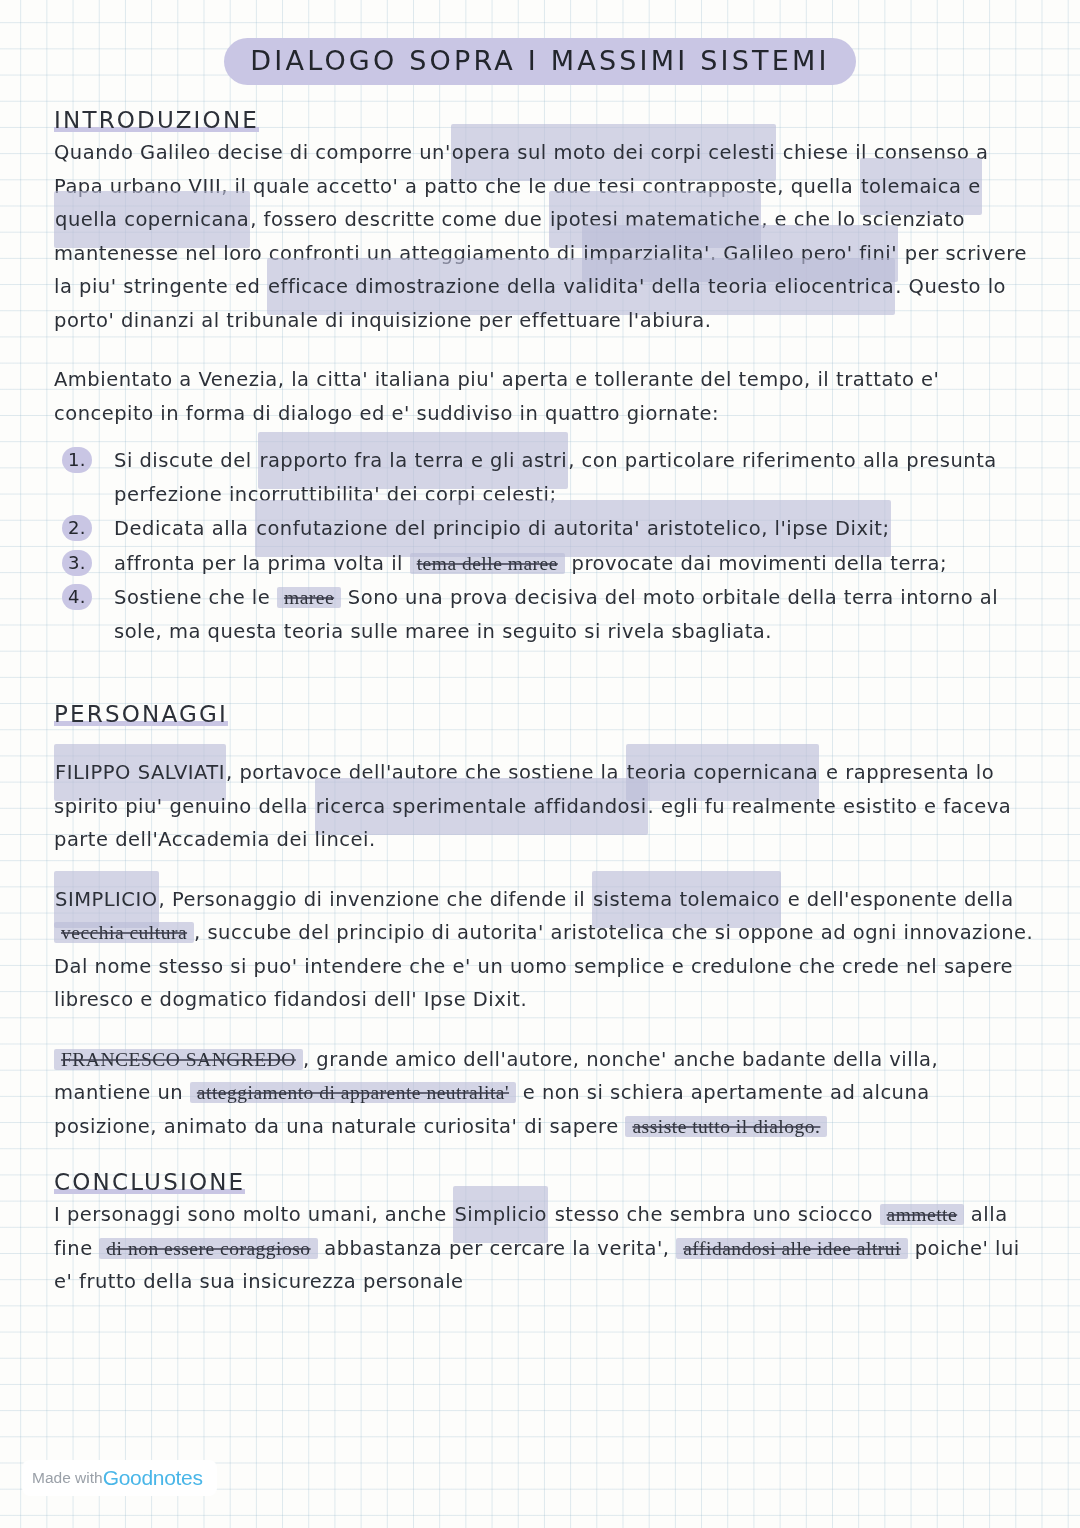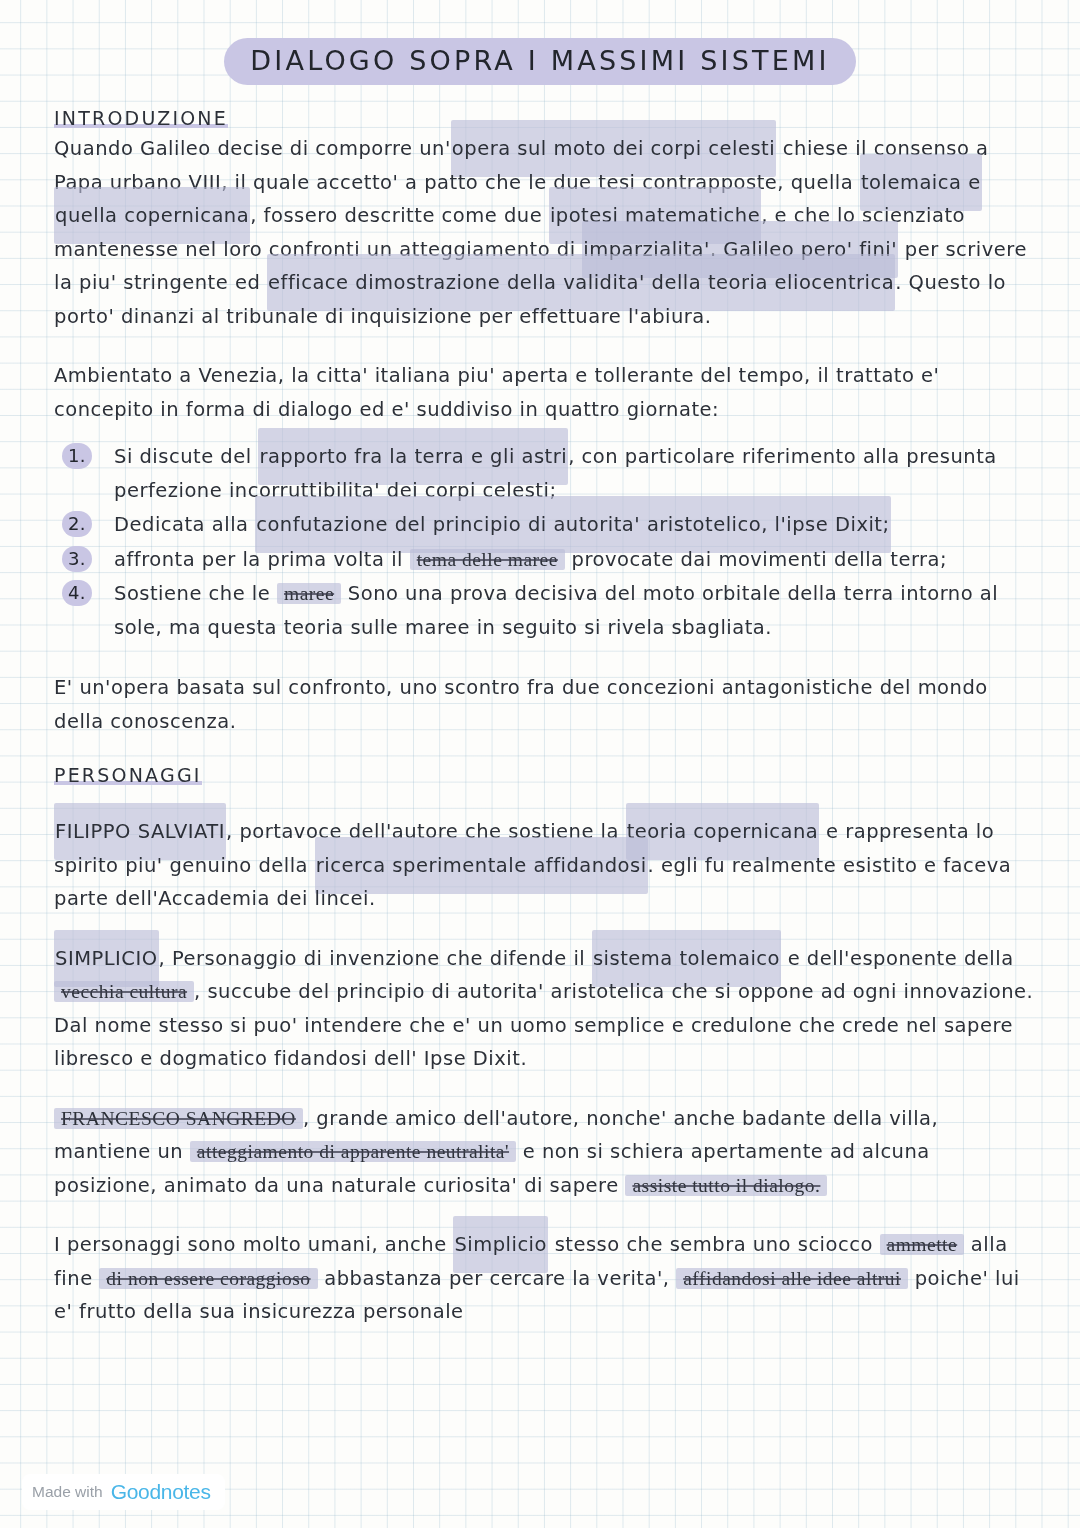--- a/index.html
+++ b/index.html
@@ -60,7 +60,7 @@
 
   
   h2.sec {
-    font-size: 19px;
+    font-size: 23px;
     font-weight: normal;
     letter-spacing: 2.2px;
     color: #2c3038;

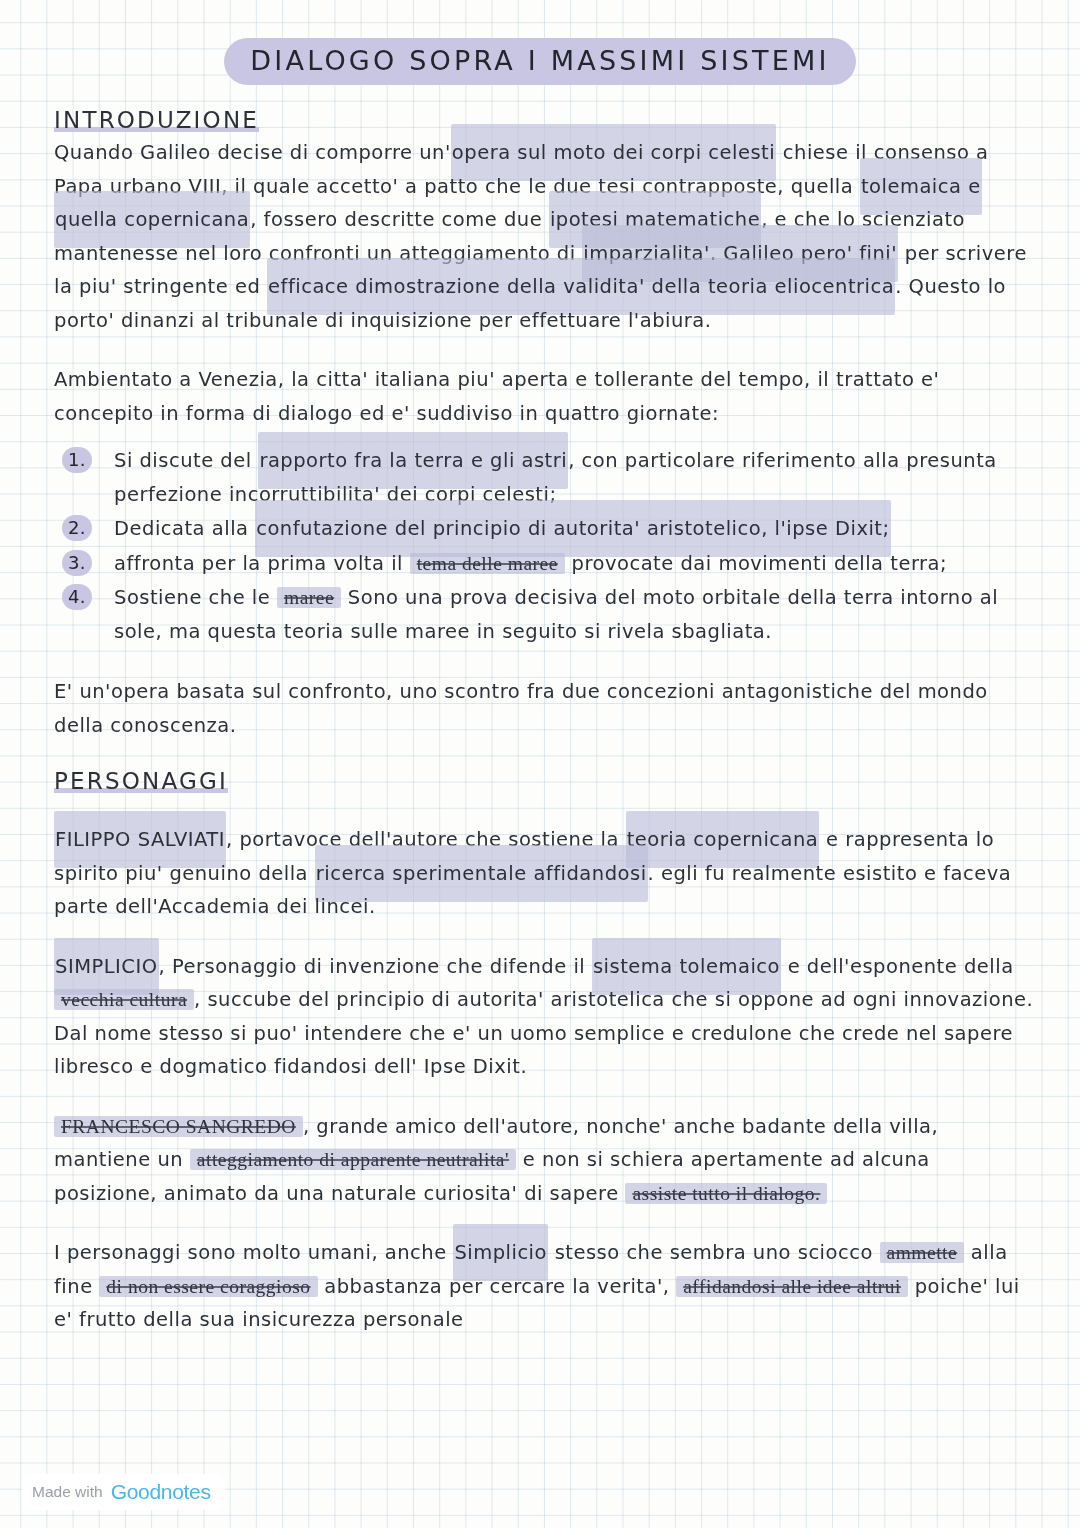--- a/index.html
+++ b/index.html
@@ -199,7 +199,6 @@
 
   <div class="gap-md"></div>
 
-  <p class="para">E' un'opera basata sul confronto, uno scontro fra due concezioni antagonistiche del mondo della conoscenza.</p>
 
   <div class="gap-md"></div>
 

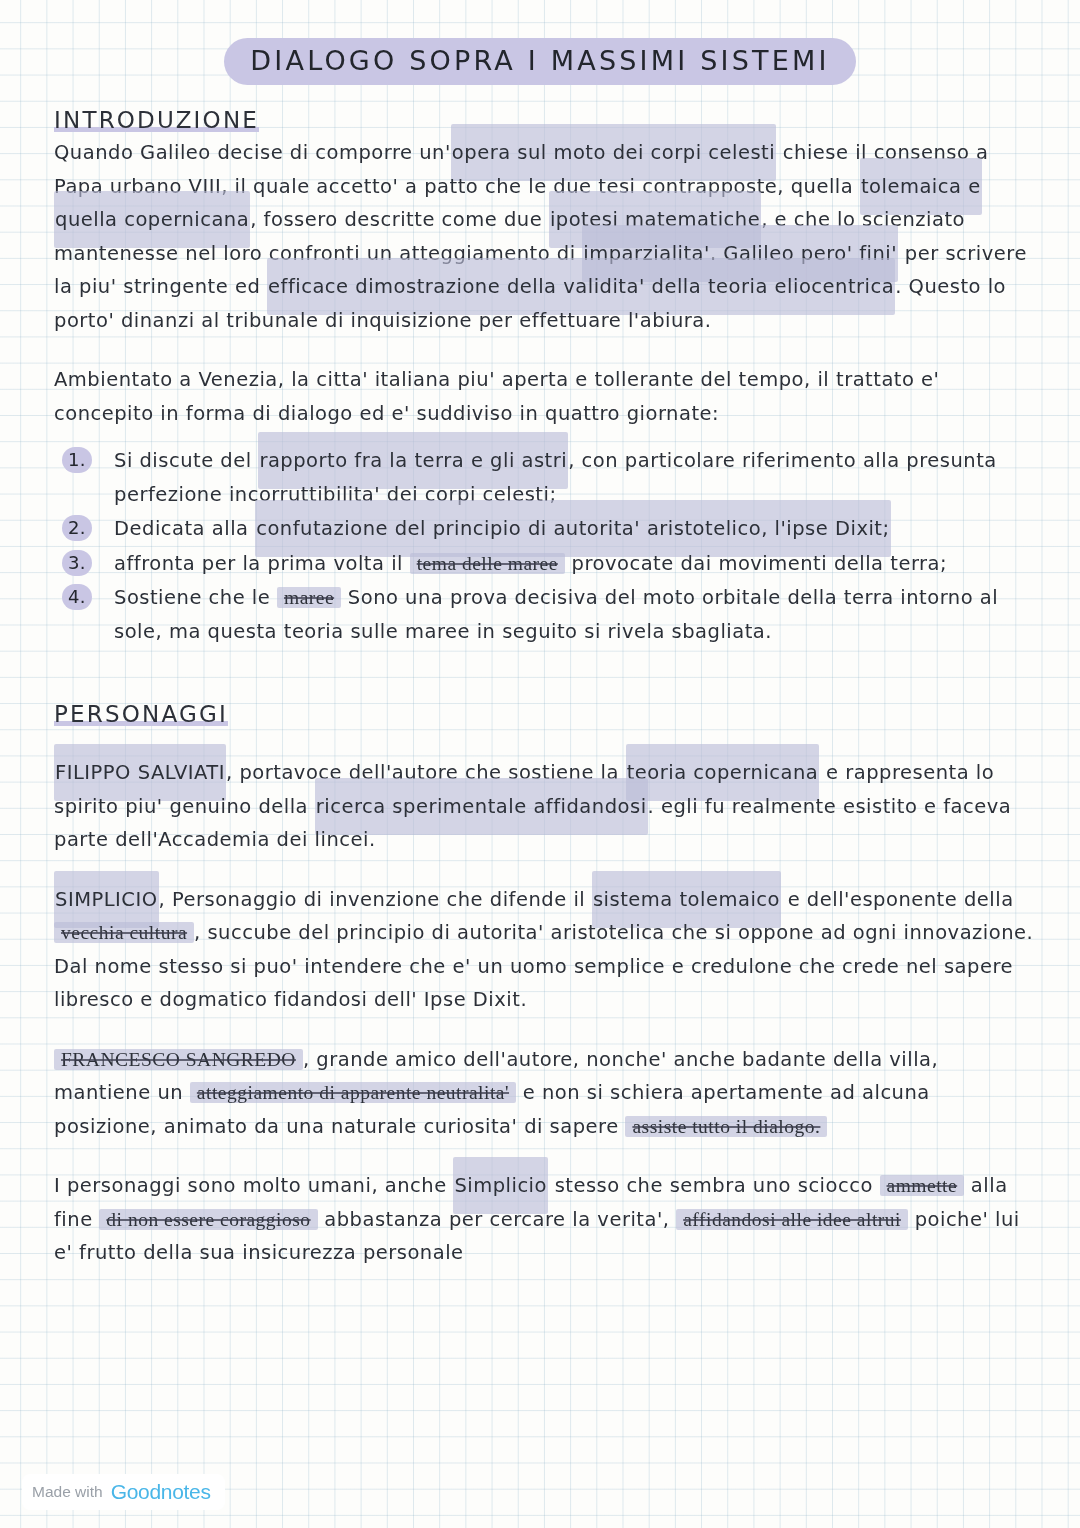--- a/index.html
+++ b/index.html
@@ -226,6 +226,9 @@
 
   <div class="gap-md"></div>
 
+  <h2 class="sec">
+    <span class="sec-u">CONCLUSIONE</span>
+  </h2>
   <p class="para">
     <span>I personaggi sono molto umani, anche </span><span class="hl">Simplicio</span><span> stesso che sembra uno sciocco </span><span class="strike">ammette</span><span> alla fine </span><span class="strike">di non essere coraggioso</span><span> abbastanza per cercare la verita', </span><span class="strike">affidandosi alle idee altrui</span><span> poiche' lui e' frutto della sua insicurezza personale</span>
   </p>

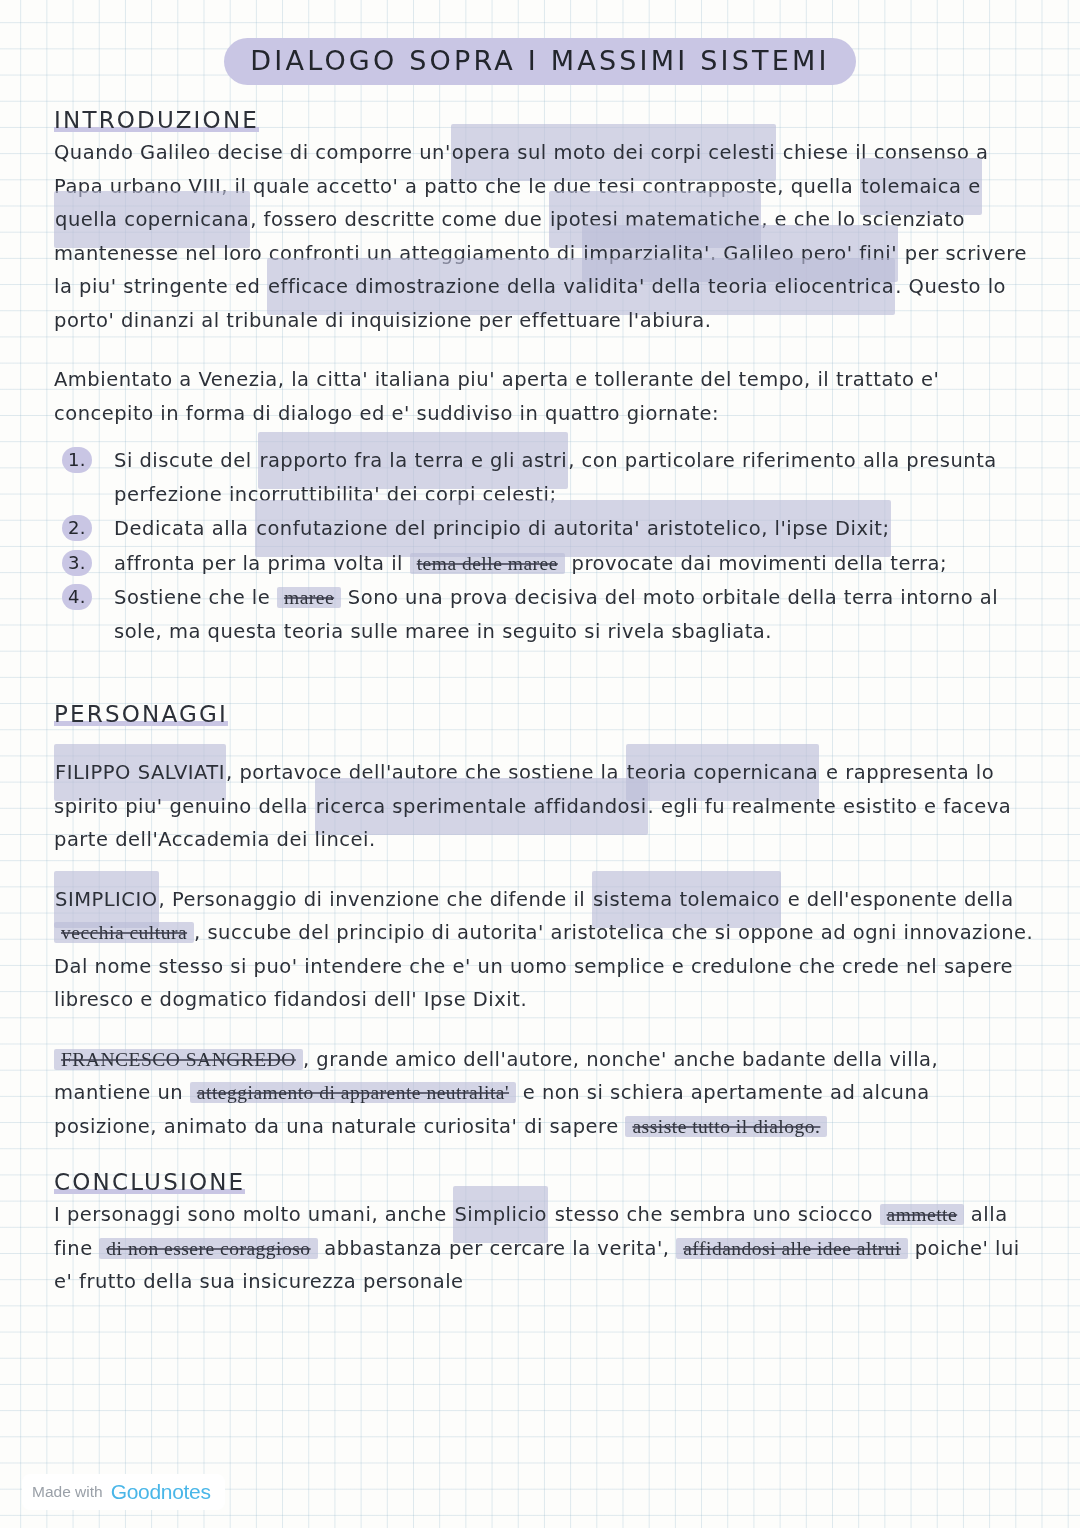--- a/index.html
+++ b/index.html
@@ -134,10 +134,9 @@
   #watermark {
     position: absolute;
     left: 22px;
-    bottom: 18px;
+    bottom: 32px;
     display: flex;
     align-items: center;
-    gap: 8px;
     background: #ffffff;
     border-radius: 8px;
     padding: 6px 14px 6px 10px;

